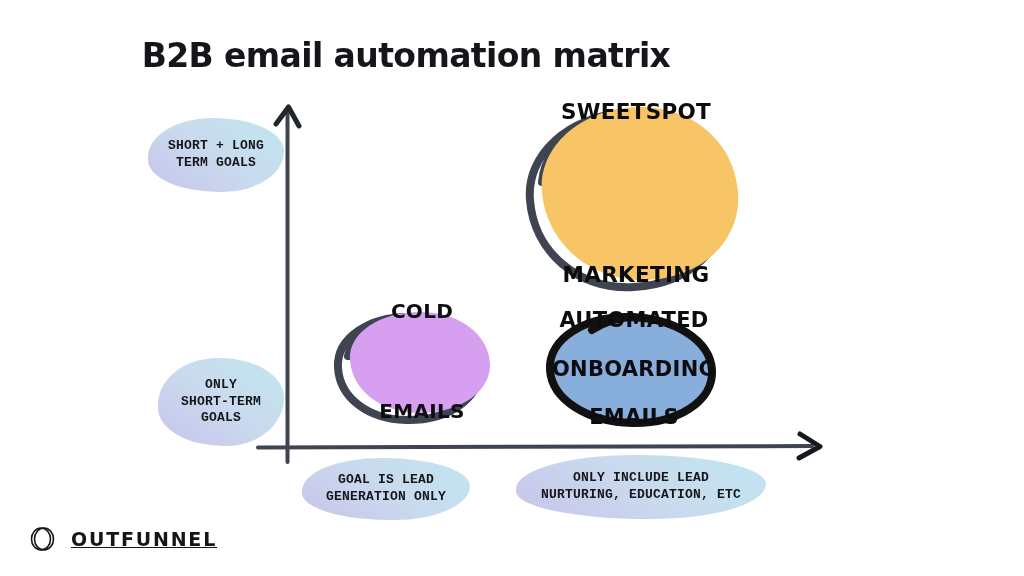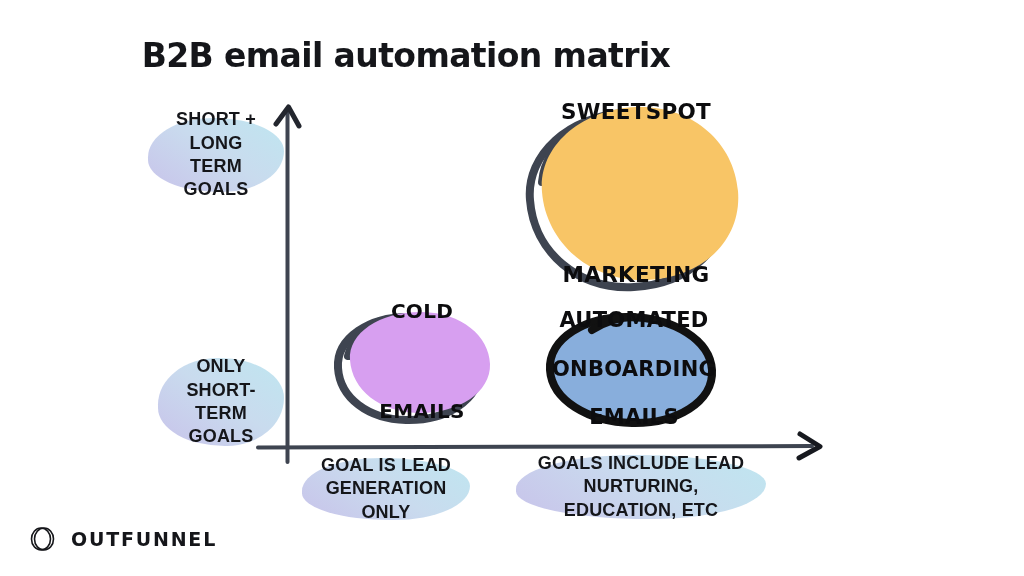--- a/index.html
+++ b/index.html
@@ -54,9 +54,9 @@
     justify-content: center;
     text-align: center;
     color: #15161a;
-    font-family: Liberation Sans, sans-serif;
-    font-weight: 700;
-    font-size: 18px;
+    font-family: Liberation Mono, monospace;
+    font-weight: 700;
+    font-size: 13px;
     line-height: 1.30;
     letter-spacing: 0.2px;
     background: linear-gradient(215deg, #bfe6f0 0%, #c9dbee 48%, #c8c3ea 100%);

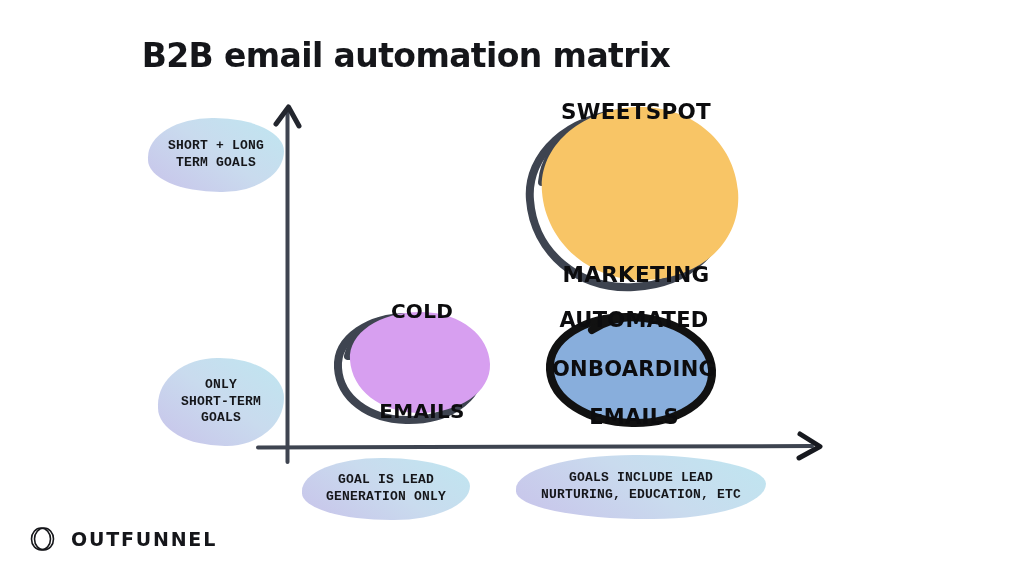--- a/index.html
+++ b/index.html
@@ -181,7 +181,7 @@
 
   <div class="axis-label" id="lbl-nurturing">
     <div>
-      <span>GOALS INCLUDE LEAD</span>
+      <span>ONLY INCLUDE LEAD</span>
       <span>NURTURING, EDUCATION, ETC</span>
     </div>
   </div>

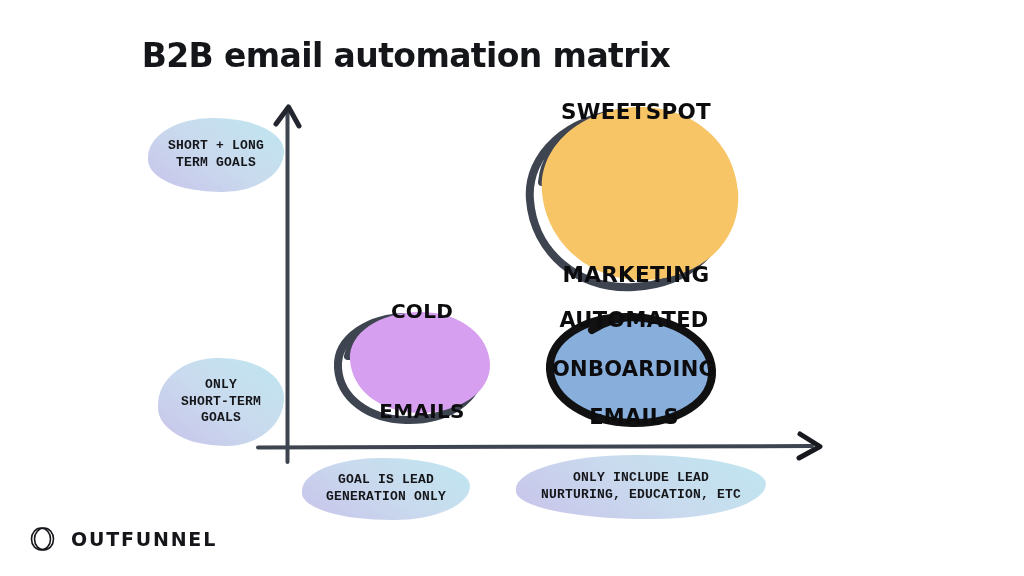--- a/index.html
+++ b/index.html
@@ -139,6 +139,7 @@
     font-weight: 700;
     letter-spacing: 1.8px;
     color: #15161a;
+    text-decoration: underline;
   }
 </style>
 </head>

